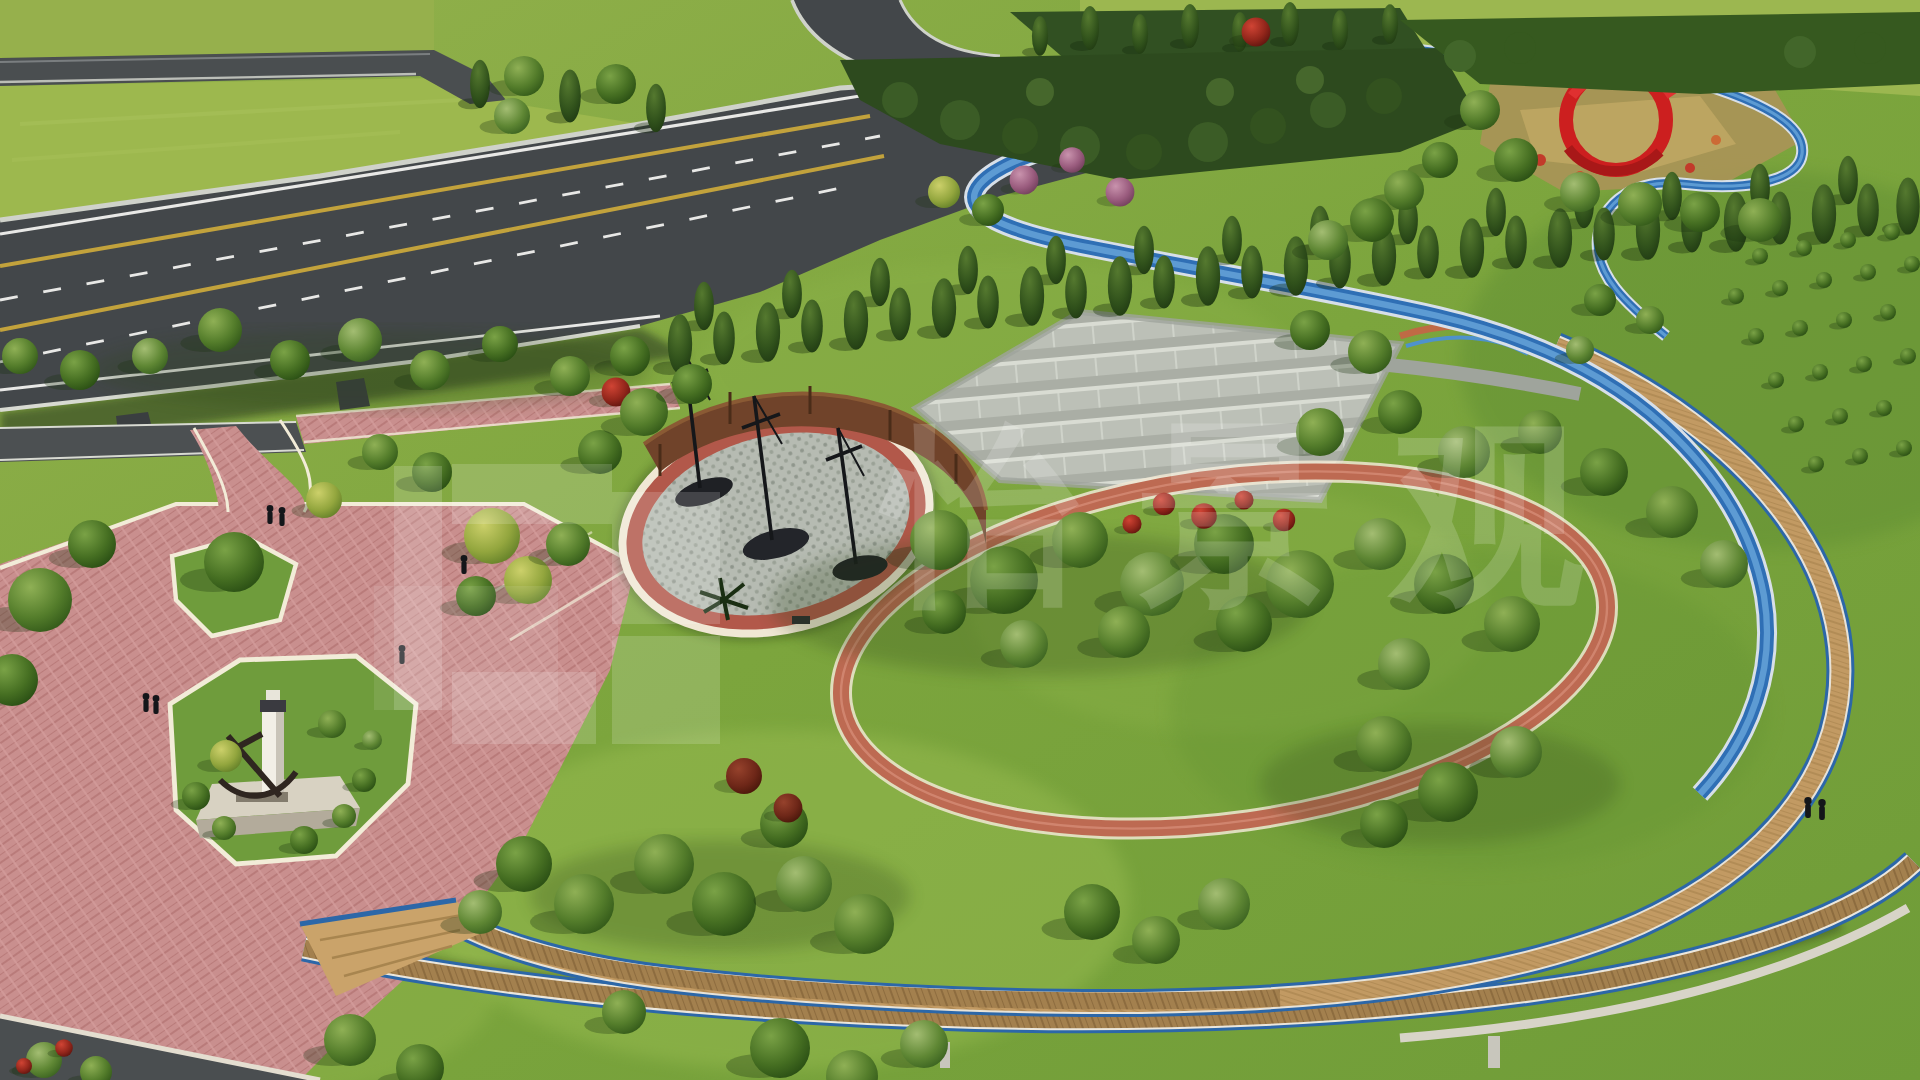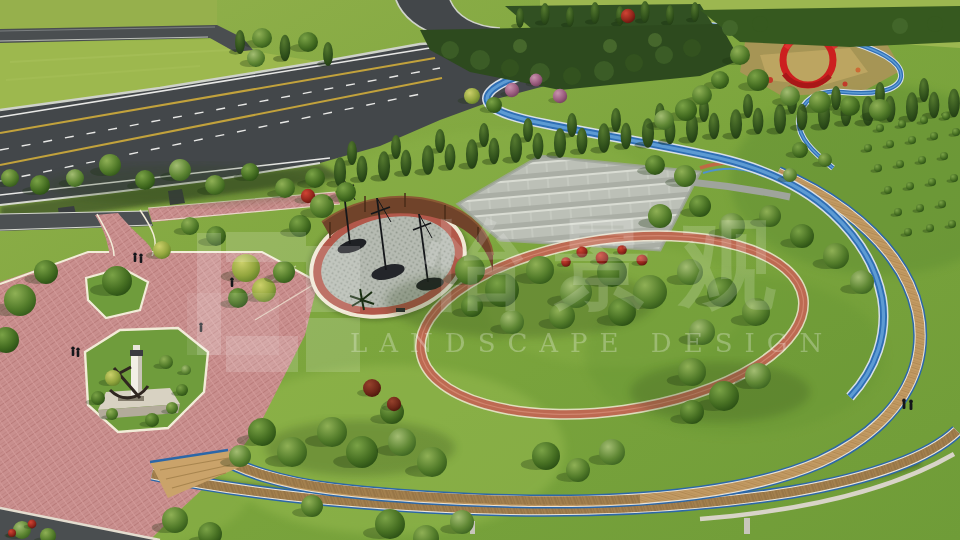--- a/index.html
+++ b/index.html
@@ -9,8 +9,8 @@
   
   .wm{position:absolute;left:0;top:0;width:100%;height:100%;pointer-events:none;}
   .wm-block{position:absolute;background:rgba(255,255,255,.16);}
-  .wm-cn{position:absolute;left:428px;top:216px;
-         font-family:Liberation Serif, serif;
+  .wm-cn{position:absolute;left:444px;top:216px;
+         font-family:Liberation Mono, monospace;
          font-size:96px;line-height:1.05;letter-spacing:30px;font-weight:bold;
          color:rgba(255,255,255,.17);white-space:nowrap;}
   .wm-en{position:absolute;left:350px;top:328px;

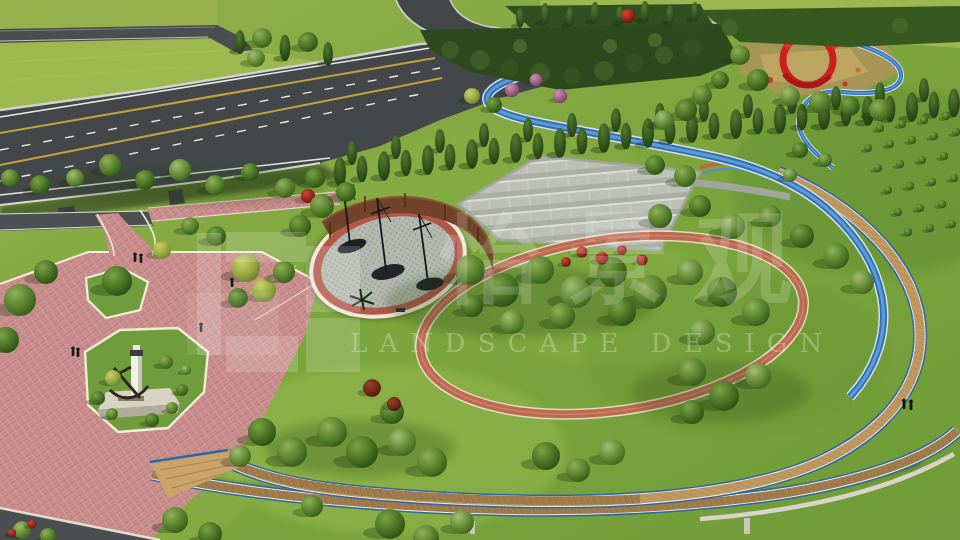--- a/index.html
+++ b/index.html
@@ -583,7 +583,6 @@
   <div class="wm-block" style="left:226px;top:336px;width:72px;height:36px;"></div>
   <div class="wm-block" style="left:187px;top:293px;width:92px;height:62px;background:rgba(255,255,255,.09);"></div>
   <div class="wm-cn">怡景观</div>
-  <div class="wm-en">LANDSCAPE DESIGN</div>
 </div>
 </div>
 

